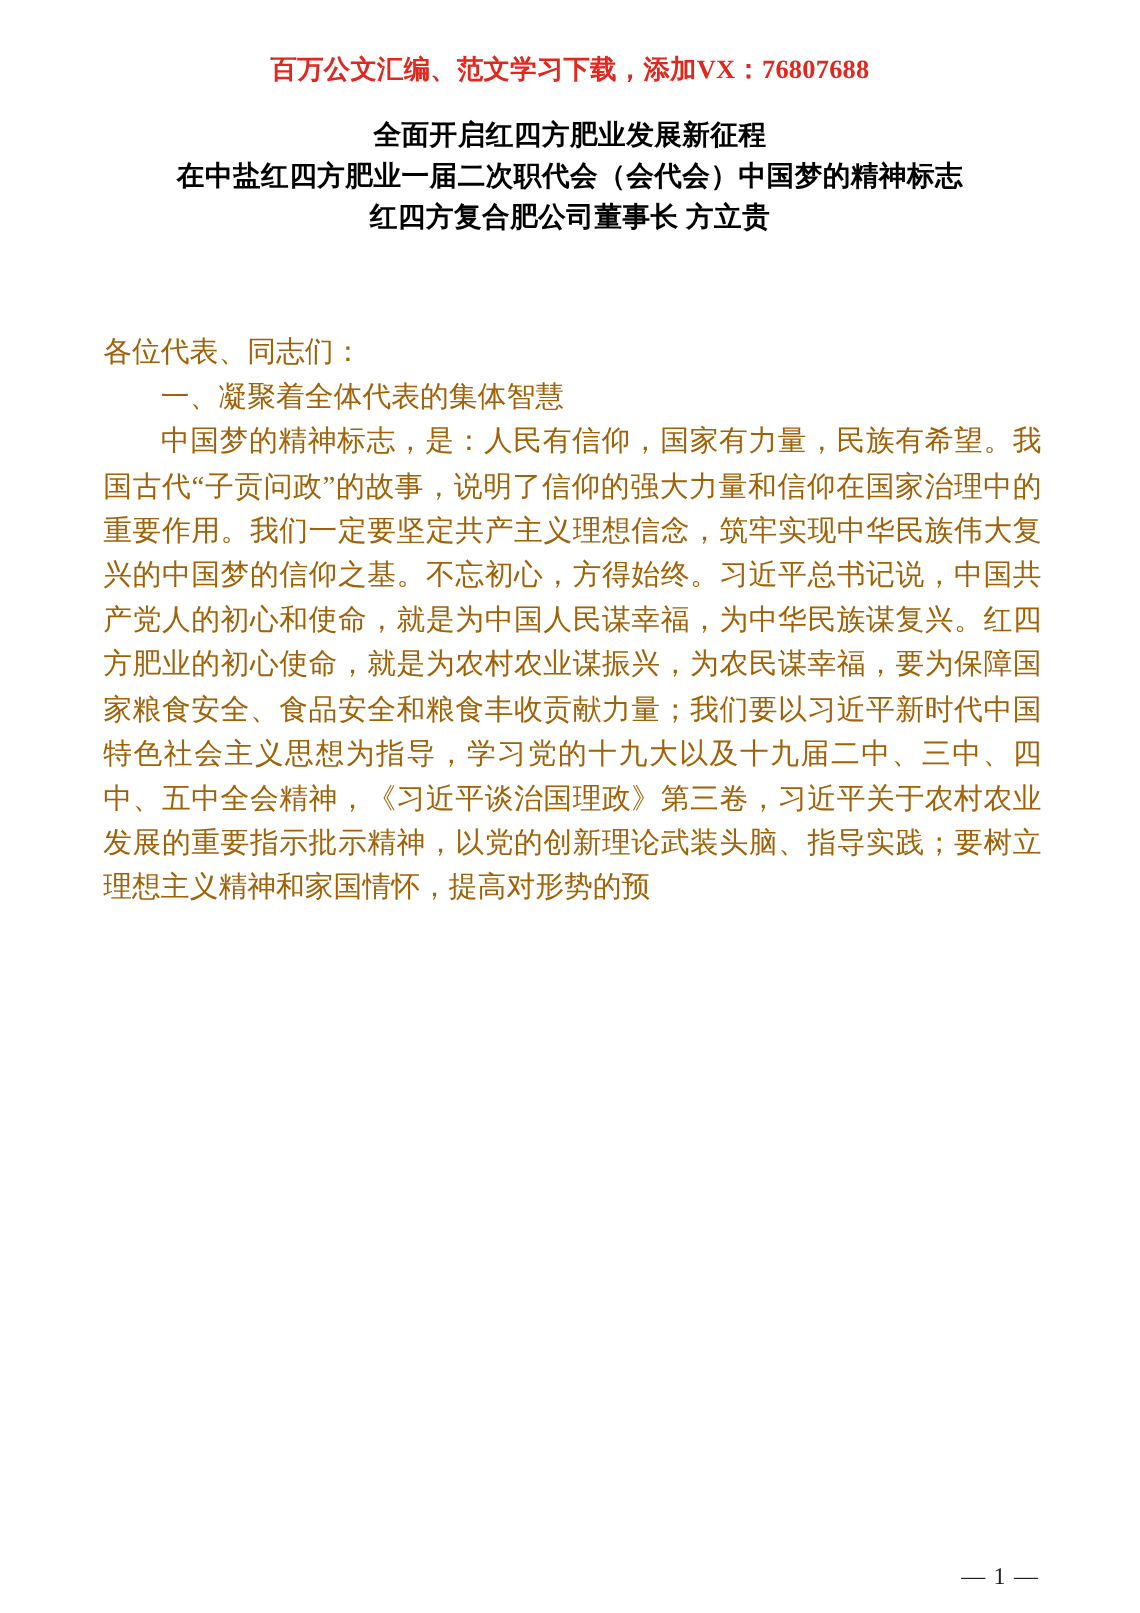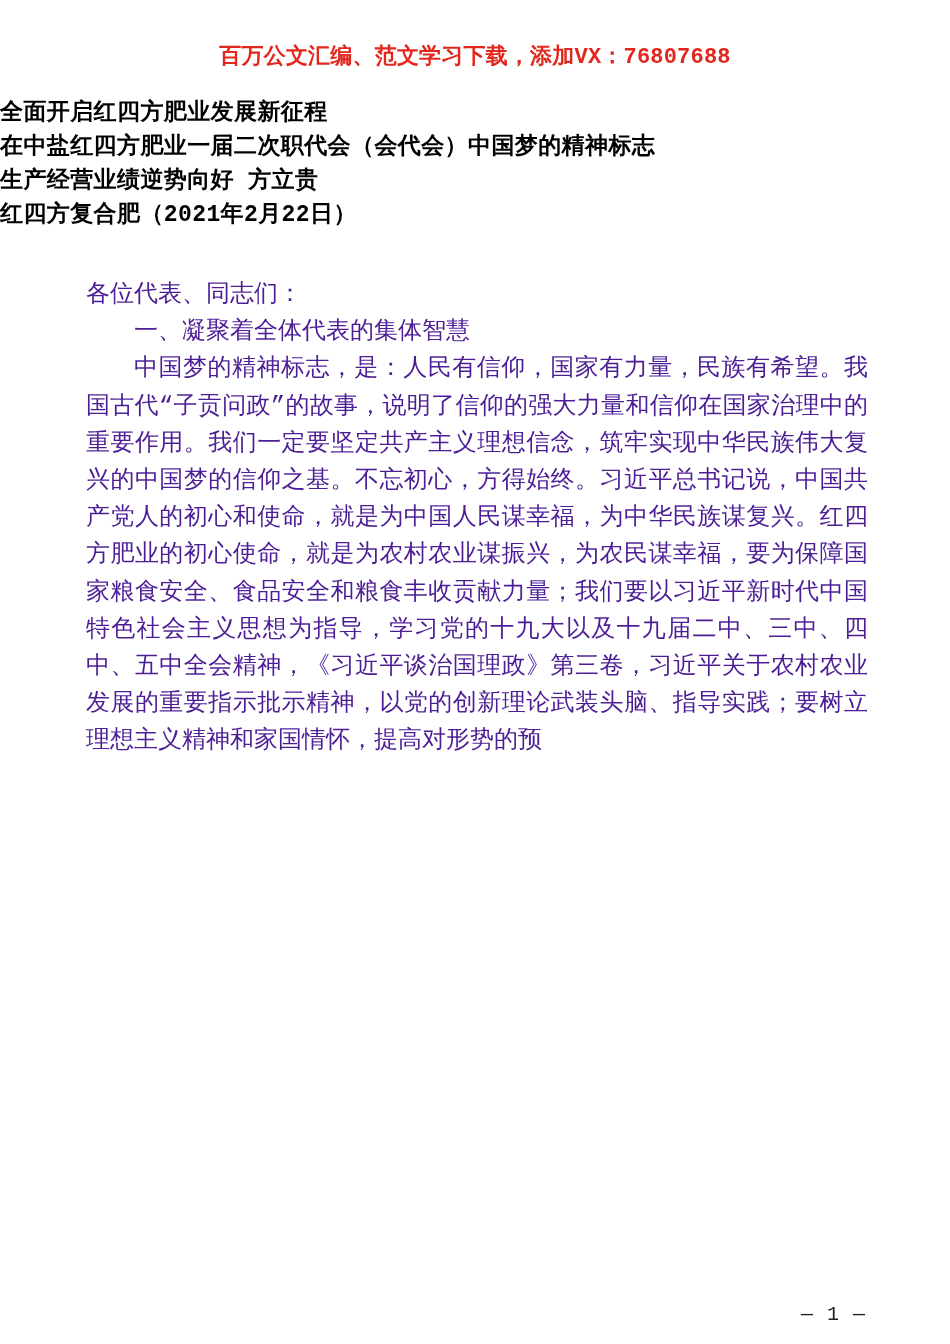--- a/index.html
+++ b/index.html
@@ -14,7 +14,7 @@
     height: 1344px;
     background: #ffffff;
     box-sizing: border-box;
-    font-family: Liberation Mono, monospace;
+    font-family: Liberation Serif, serif;
     overflow: hidden;
   }
 

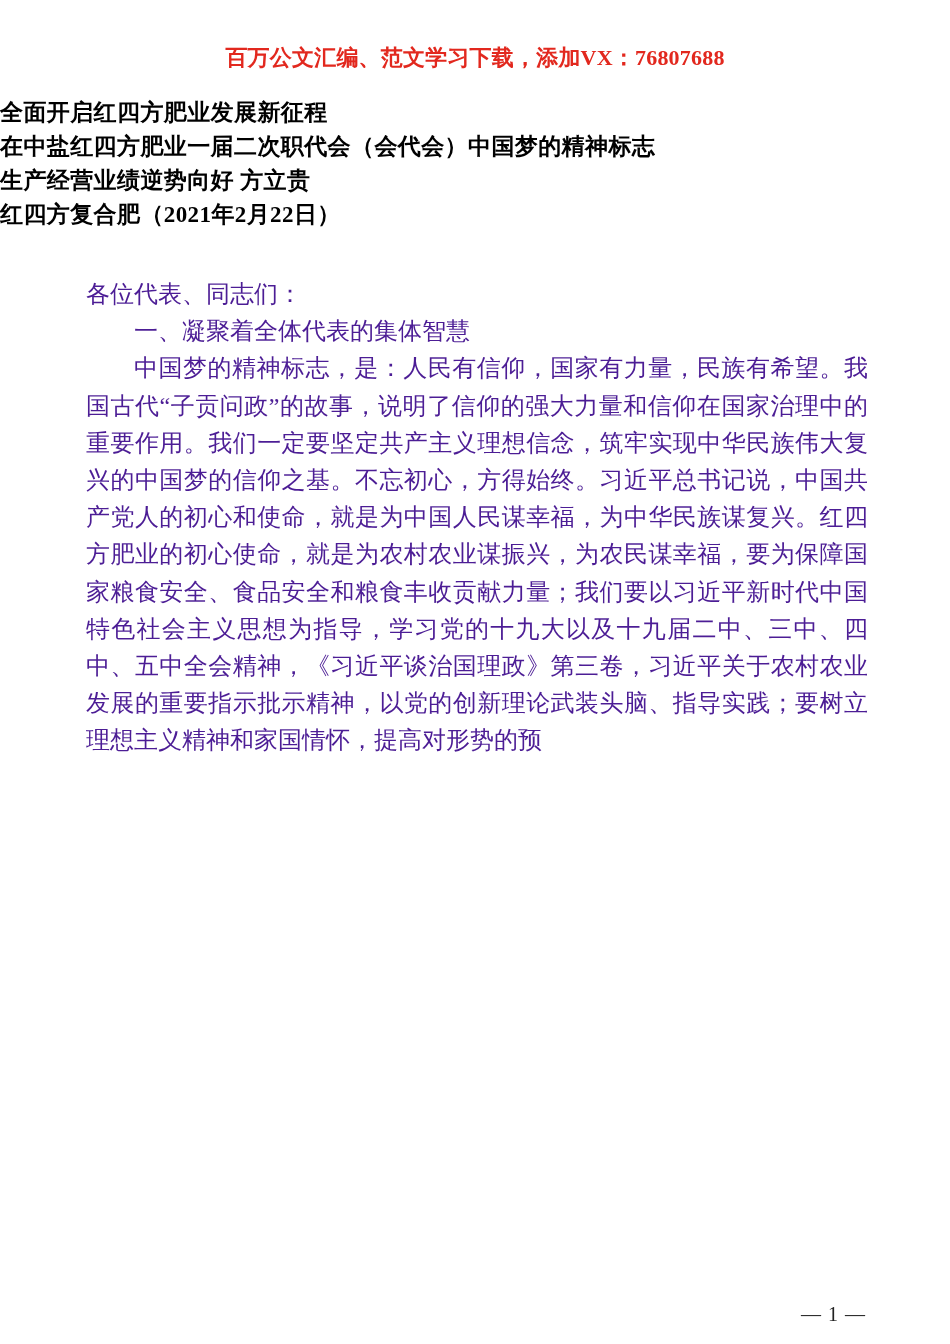--- a/index.html
+++ b/index.html
@@ -39,6 +39,7 @@
     top: 96px;
     left: 0;
     width: 950px;
+    text-align: center;
   }
   .title-line {
     font-size: 23px;

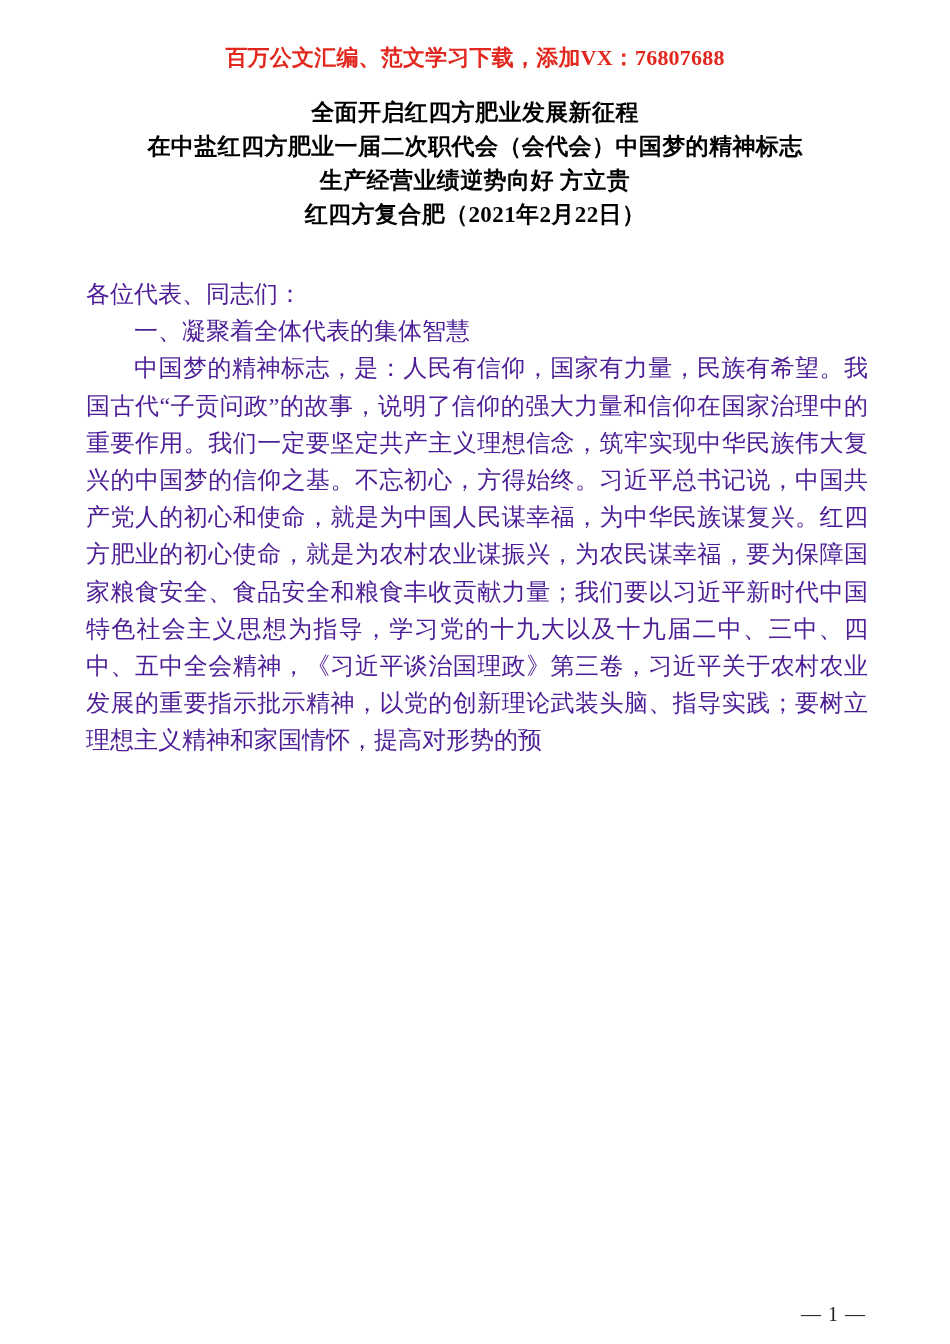--- a/index.html
+++ b/index.html
@@ -97,7 +97,7 @@
   <div class="title-block">
     <div class="title-line">全面开启红四方肥业发展新征程</div>
     <div class="title-line">在中盐红四方肥业一届二次职代会（会代会）中国梦的精神标志</div>
-    <div class="title-line">生产经营业绩逆势向好  方立贵</div>
+    <div class="title-line">红四方复合肥公司董事长  方立贵</div>
     <div class="title-line">红四方复合肥（2021年2月22日）</div>
   </div>
 

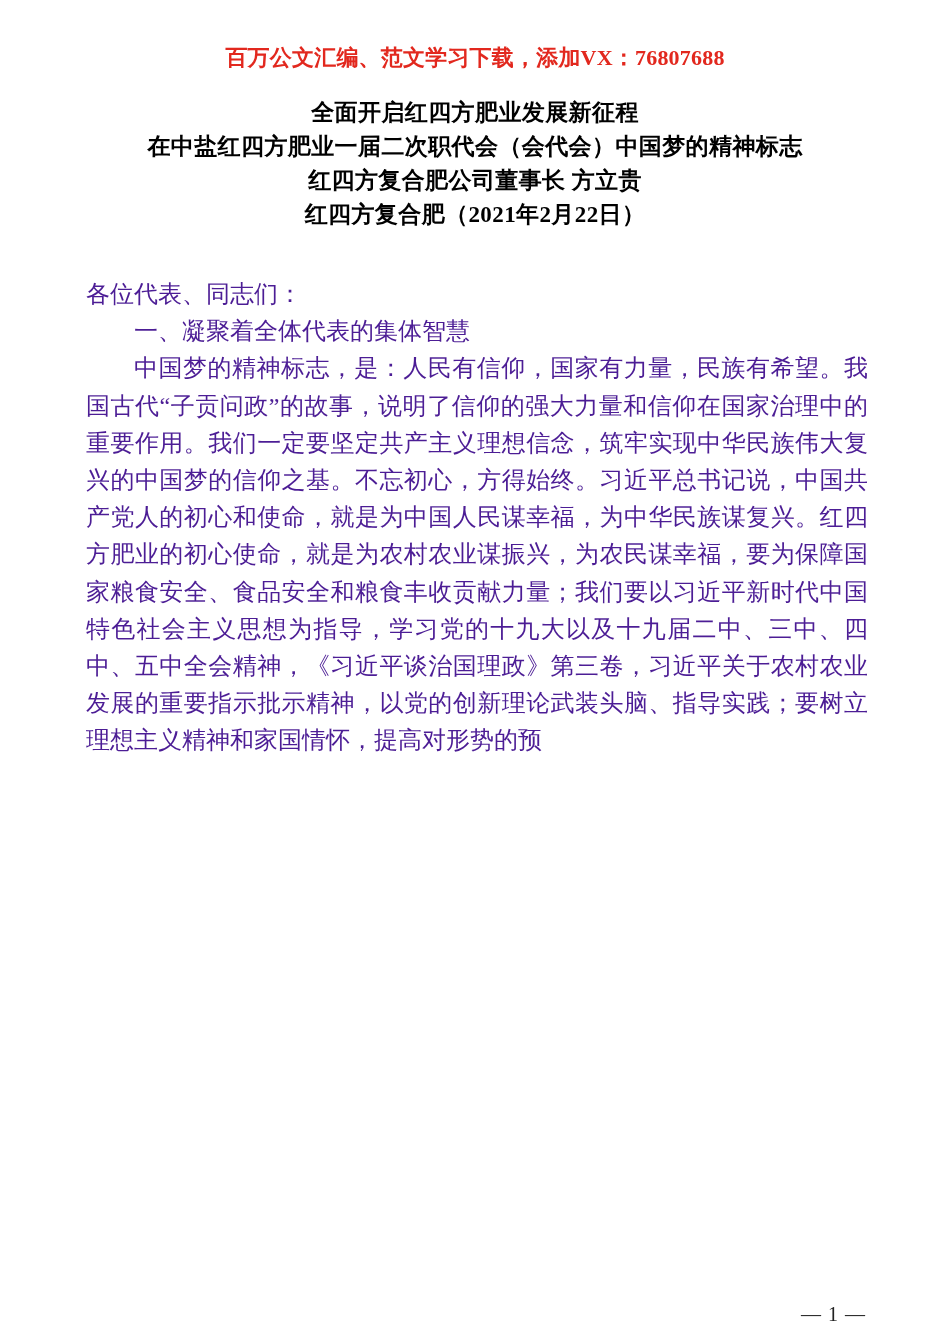--- a/index.html
+++ b/index.html
@@ -98,7 +98,6 @@
     <div class="title-line">全面开启红四方肥业发展新征程</div>
     <div class="title-line">在中盐红四方肥业一届二次职代会（会代会）中国梦的精神标志</div>
     <div class="title-line">红四方复合肥公司董事长  方立贵</div>
-    <div class="title-line">红四方复合肥（2021年2月22日）</div>
   </div>
 
   <div class="body-area">

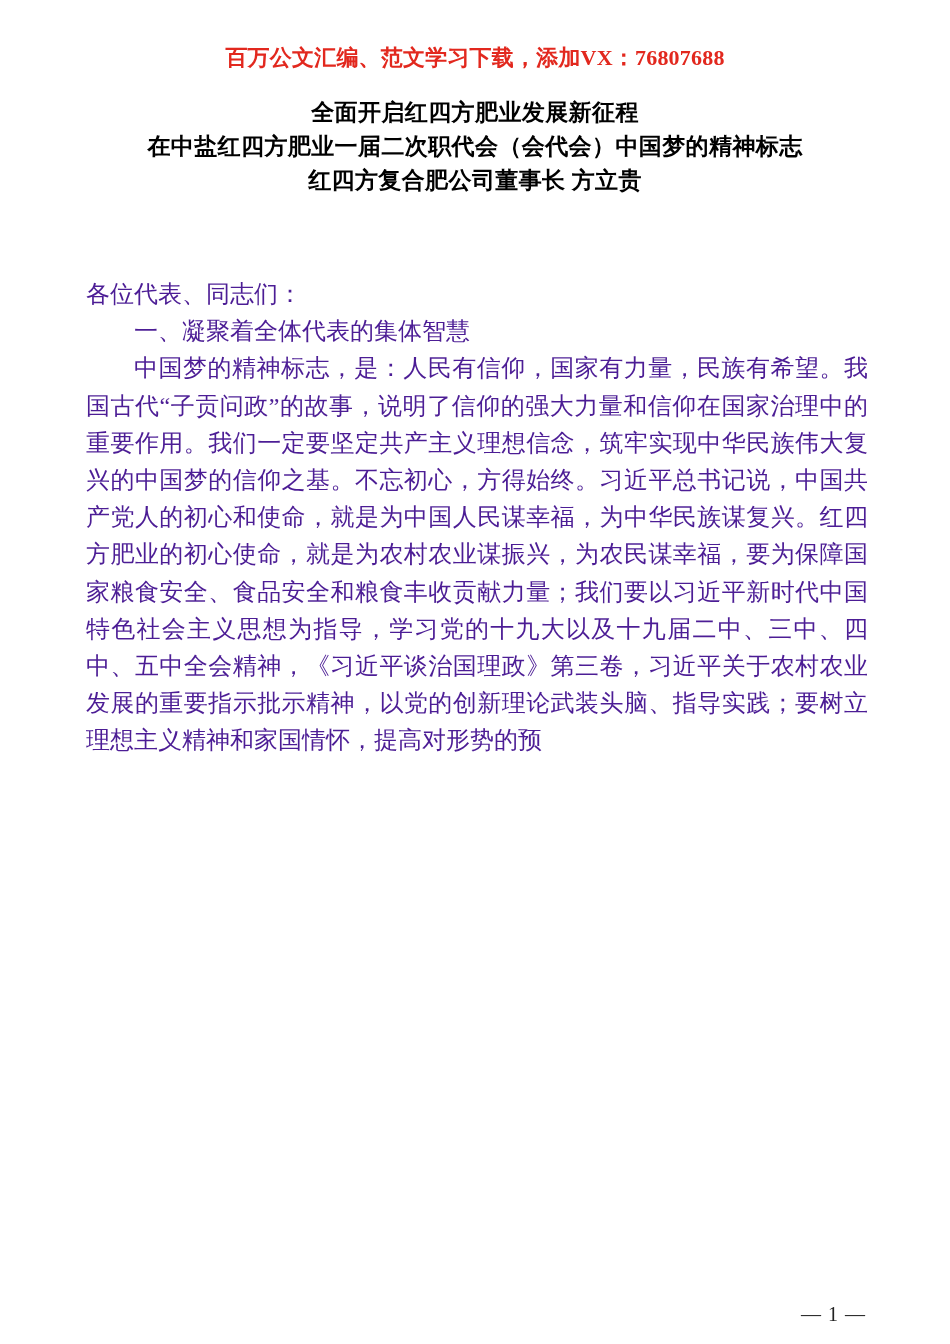--- a/index.html
+++ b/index.html
@@ -59,7 +59,7 @@
   }
   .para {
     font-size: 24px;
-    color: #4c1d95;
+    color: #a16207;
     line-height: 37.2px;
     text-align: justify;
     text-justify: inter-ideograph;

